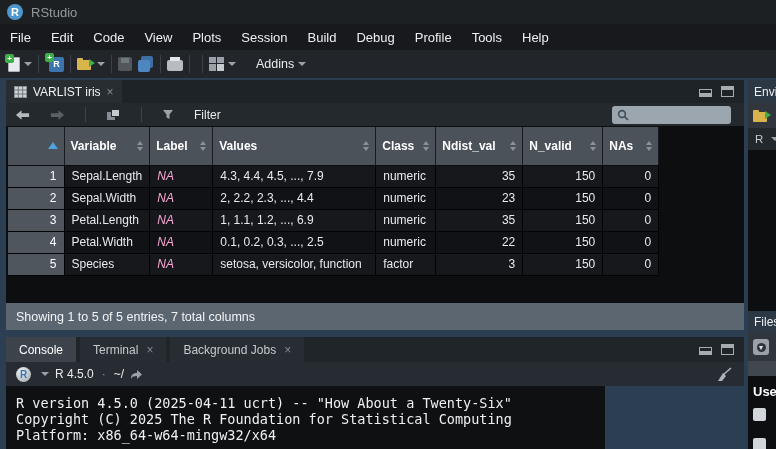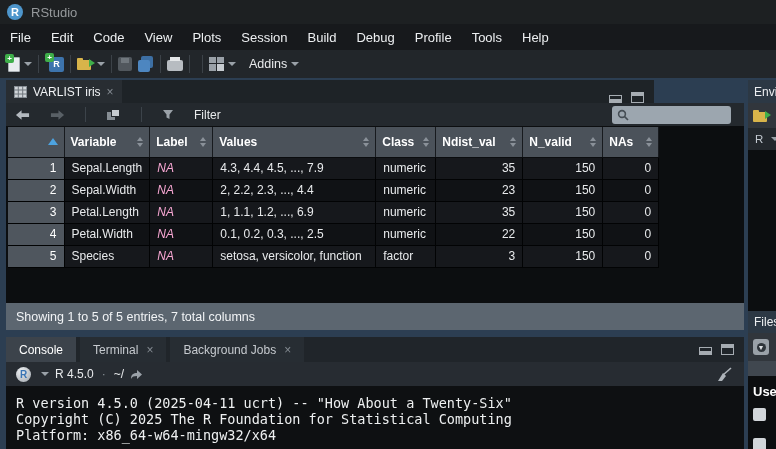--- a/index.html
+++ b/index.html
@@ -31,7 +31,7 @@
   .ic-print{width:16px;height:11px;background:#b7bcc1;border-radius:2px;position:relative;margin-top:3px}
   .ic-print:before{content:"";position:absolute;left:3px;top:-3px;width:10px;height:4px;background:#e4e7e9}
   .goto{width:142px;height:19px;background:#2e3338;border:1px solid #454c53;border-radius:3px;display:flex;align-items:center;gap:7px;padding:0 7px;color:#8d939a;font-size:12px;flex:none}
-  .addins{font-size:12.5px;color:#e8eaec;margin-left:13px}
+  .addins{font-size:12.5px;color:#e8eaec;margin-left:20px}
 
   
   #srcTabbar{left:6px;top:80px;width:648px;height:23px;background:#1e2327;display:flex;align-items:flex-end}

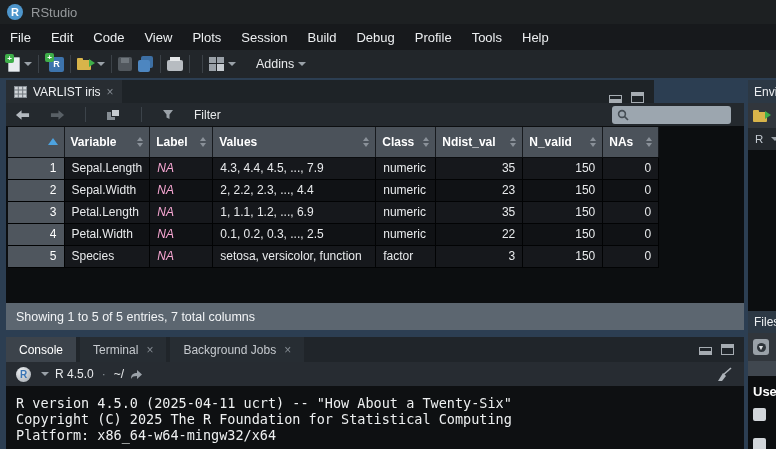--- a/index.html
+++ b/index.html
@@ -34,7 +34,7 @@
   .addins{font-size:12.5px;color:#e8eaec;margin-left:20px}
 
   
-  #srcTabbar{left:6px;top:80px;width:648px;height:23px;background:#1e2327;display:flex;align-items:flex-end}
+  #srcTabbar{left:6px;top:80px;width:738px;height:23px;background:#1e2327;display:flex;align-items:center}
   .srcTab{height:23px;background:#282d32;display:flex;align-items:center;gap:6px;padding:0 8px;font-size:12px;color:#f0f2f4}
   .xclose{color:#848b92;font-size:12px;line-height:1}
   .winbtns{margin-left:auto;margin-right:10px;display:flex;align-items:flex-end;gap:9px}

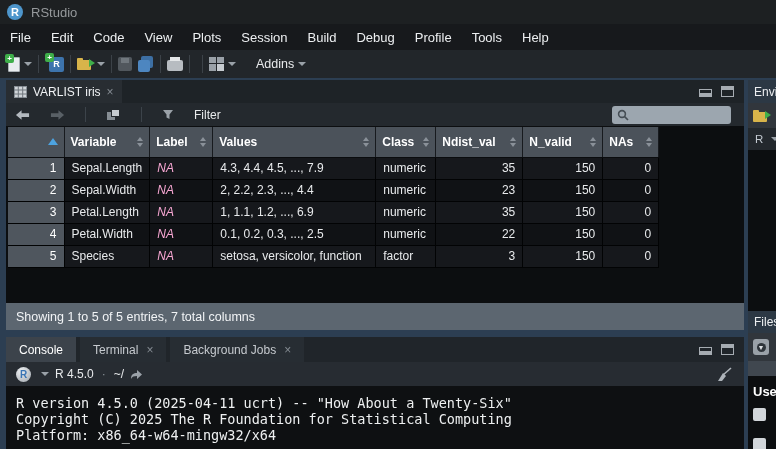--- a/index.html
+++ b/index.html
@@ -48,7 +48,7 @@
 
   #tableArea{left:6px;top:126px;width:738px;height:177px;background:#0c0e10}
   table.vtable{position:absolute;left:2px;top:1px;border-collapse:collapse;table-layout:fixed;font-size:12px}
-  .vtable th{background:#4b525a;color:#fff;font-weight:bold;height:30px;padding:0 6px;border-right:1px solid #171a1e;border-bottom:1px solid #0a0c0e;text-align:right}
+  .vtable th{background:#4b525a;color:#fff;font-weight:bold;height:38px;padding:0 6px;border-right:1px solid #171a1e;border-bottom:1px solid #0a0c0e;text-align:right}
   .vtable td{height:22px;padding:0 7px;border-right:1px solid #020304;border-bottom:1px solid #020304;color:#e8eaec;overflow:hidden;white-space:nowrap}
   .vtable td.rn{background:#4f565e;color:#fff;text-align:right}
   .vtable tbody tr:nth-child(odd) td:not(.rn){background:#16181c}

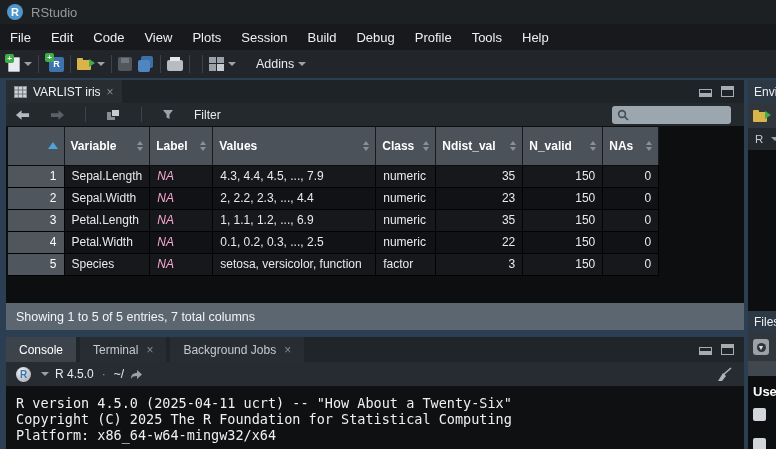--- a/index.html
+++ b/index.html
@@ -73,7 +73,7 @@
   .rball{width:15px;height:15px;border-radius:50%;background:radial-gradient(circle at 35% 30%,#eef0f2,#9fa6ad);color:#3a75b5;font-weight:bold;font-size:10px;display:flex;align-items:center;justify-content:center}
   .dotsep{color:#8b9299;padding:0 2px}
   .broom{margin-left:auto;margin-right:12px}
-  #console{left:6px;top:386px;width:738px;height:63px;background:#0e1012;font-family:"DejaVu Sans Mono",monospace;font-size:13.5px;line-height:16px;color:#eef0f1;padding:9px 0 0 10px}
+  #console{left:6px;top:386px;width:599px;height:63px;background:#0e1012;font-family:"DejaVu Sans Mono",monospace;font-size:13.5px;line-height:16px;color:#eef0f1;padding:9px 0 0 10px}
   #console div{white-space:pre}
 
   

